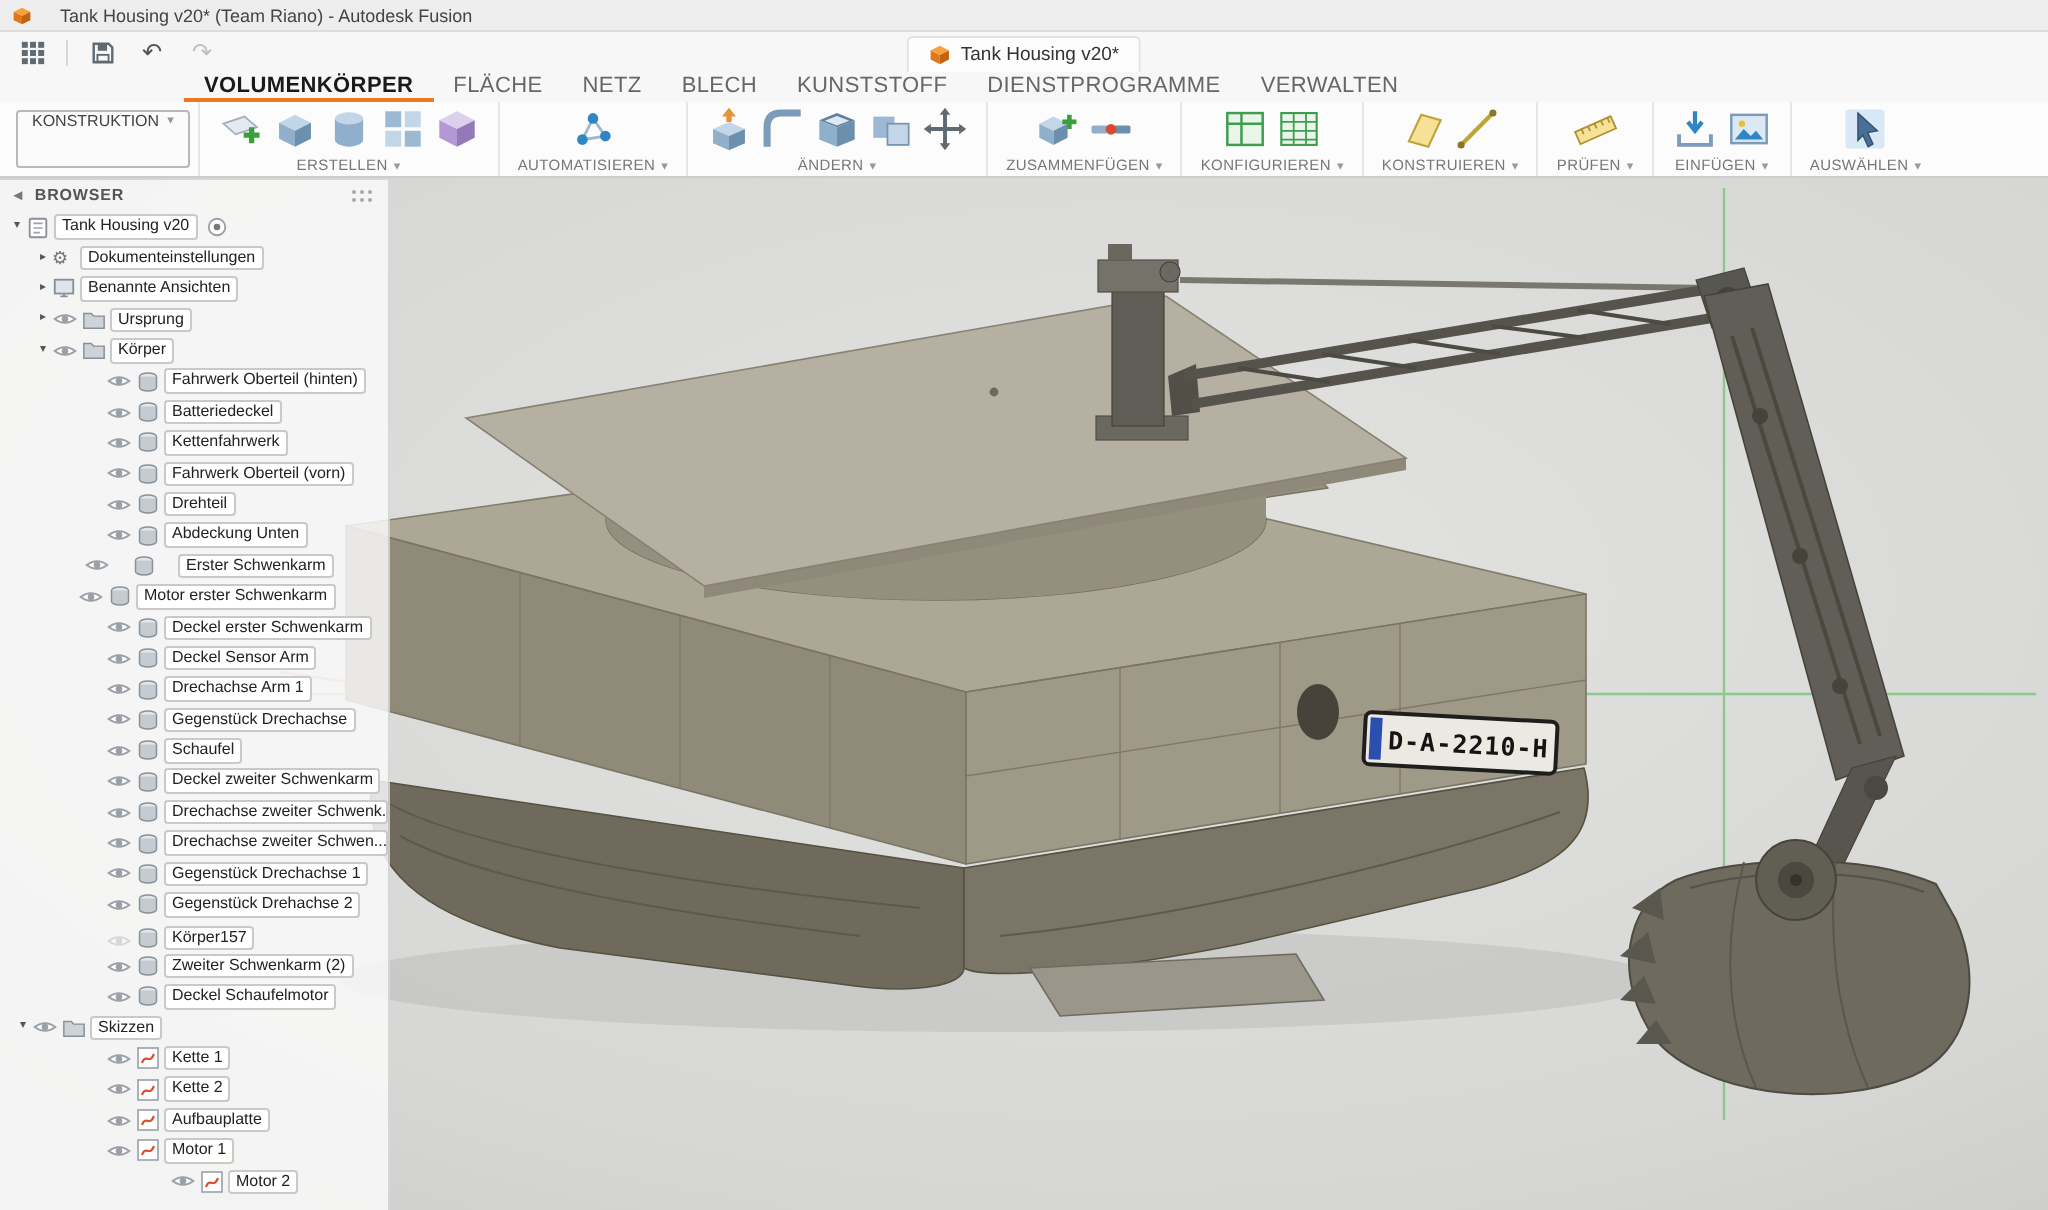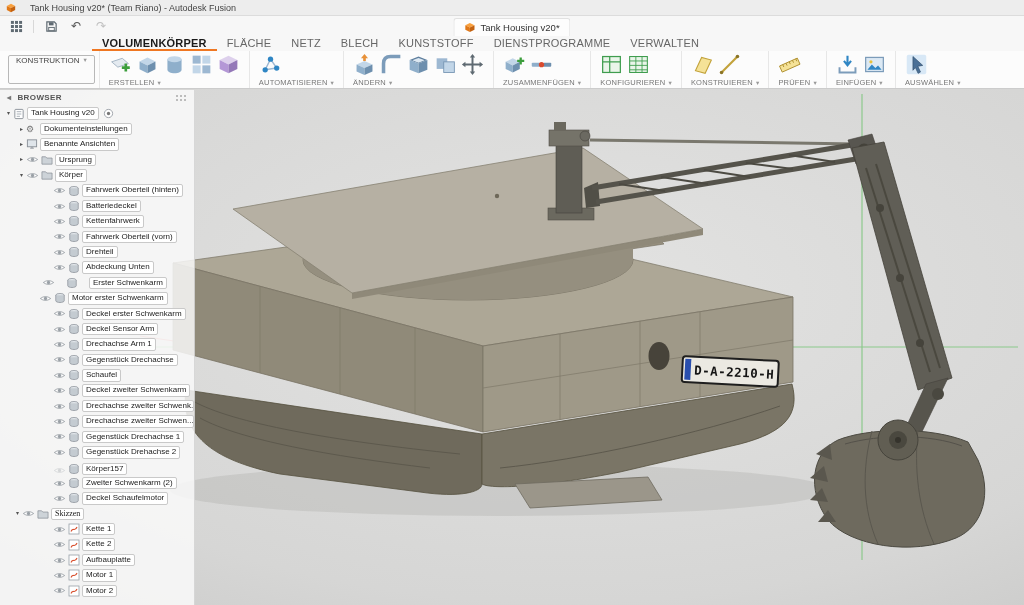--- a/index.html
+++ b/index.html
@@ -37,7 +37,7 @@
   .konstruktion{margin:4px 4px 4px 8px;border:1px solid #b8b8b8;background:#fbfbfb;
     font-size:8px;color:#444;display:flex;gap:4px;padding:0 7px;border-radius:2px;}
   .tgroups{display:flex;align-items:stretch;}
-  .tgroup{display:flex;flex-direction:column;justify-content:center;
+  .tgroup{display:flex;flex-direction:column;align-items:center;justify-content:center;
     padding:2px 9px 1px;border-left:1px solid #e7e7e7;}
   .tgroup .icons{display:flex;gap:4px;align-items:center;height:23px;}
   .tbicon{display:block;width:23px;height:23px;cursor:default;}

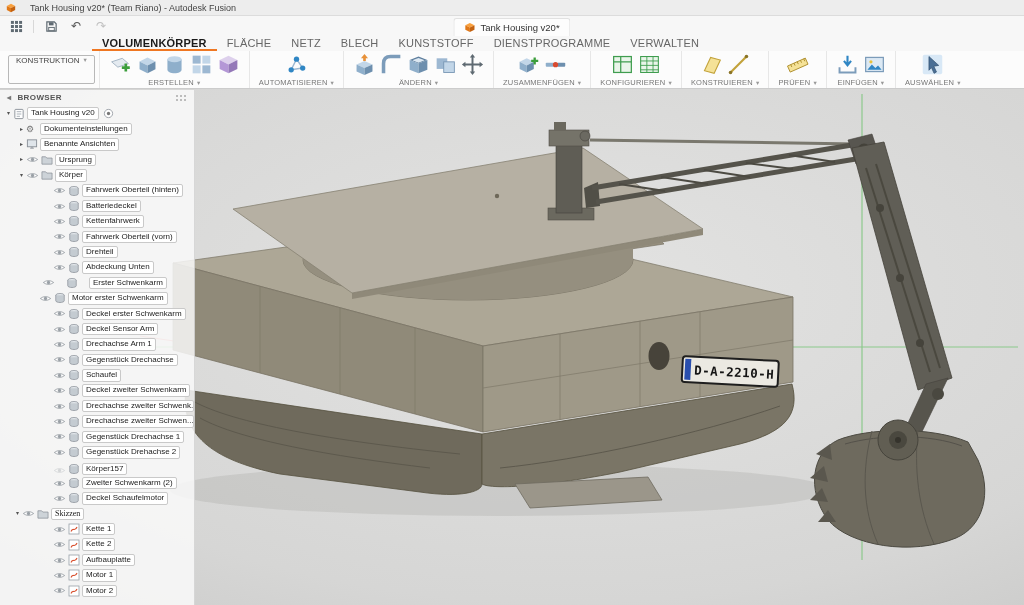--- a/index.html
+++ b/index.html
@@ -855,7 +855,7 @@
         </span>
         <span class="tlabel">Deckel Schaufelmotor</span>
       </div>
-      <div class="trow" style="padding-left: 13px; font-family: Liberation Serif, serif;">
+      <div class="trow" style="padding-left: 7px;">
         <span class="tw">▾</span>
         <span class="eye">
           <svg viewBox="0 0 15 10">

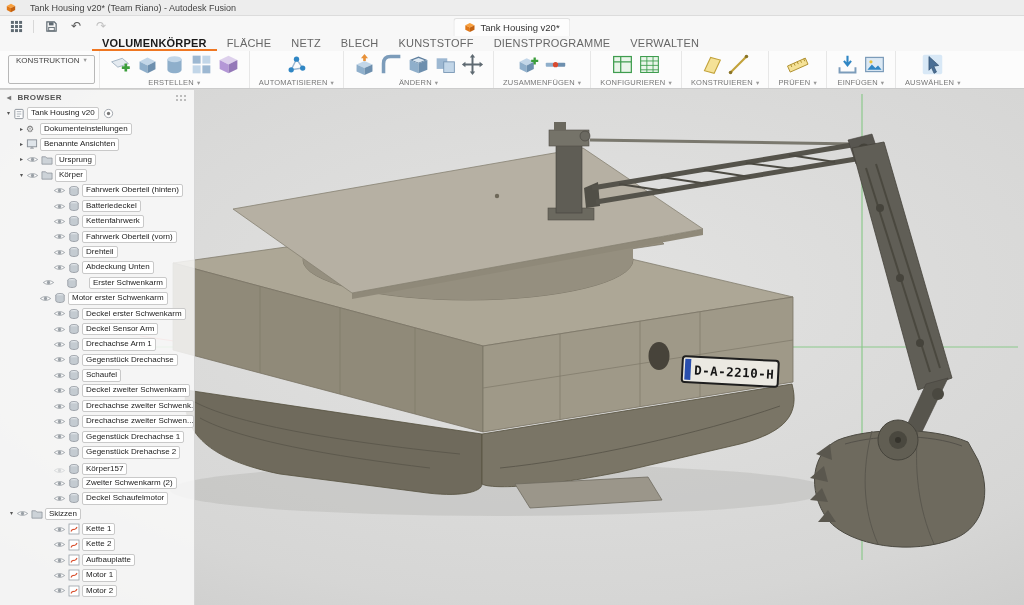--- a/index.html
+++ b/index.html
@@ -934,7 +934,7 @@
         </span>
         <span class="tlabel">Motor 1</span>
       </div>
-      <div class="trow" style="padding-left: 44px;">
+      <div class="trow" style="padding-left: 44px; margin-left: 32px;">
         <span class="tw"></span>
         <span class="eye">
           <svg viewBox="0 0 15 10">

